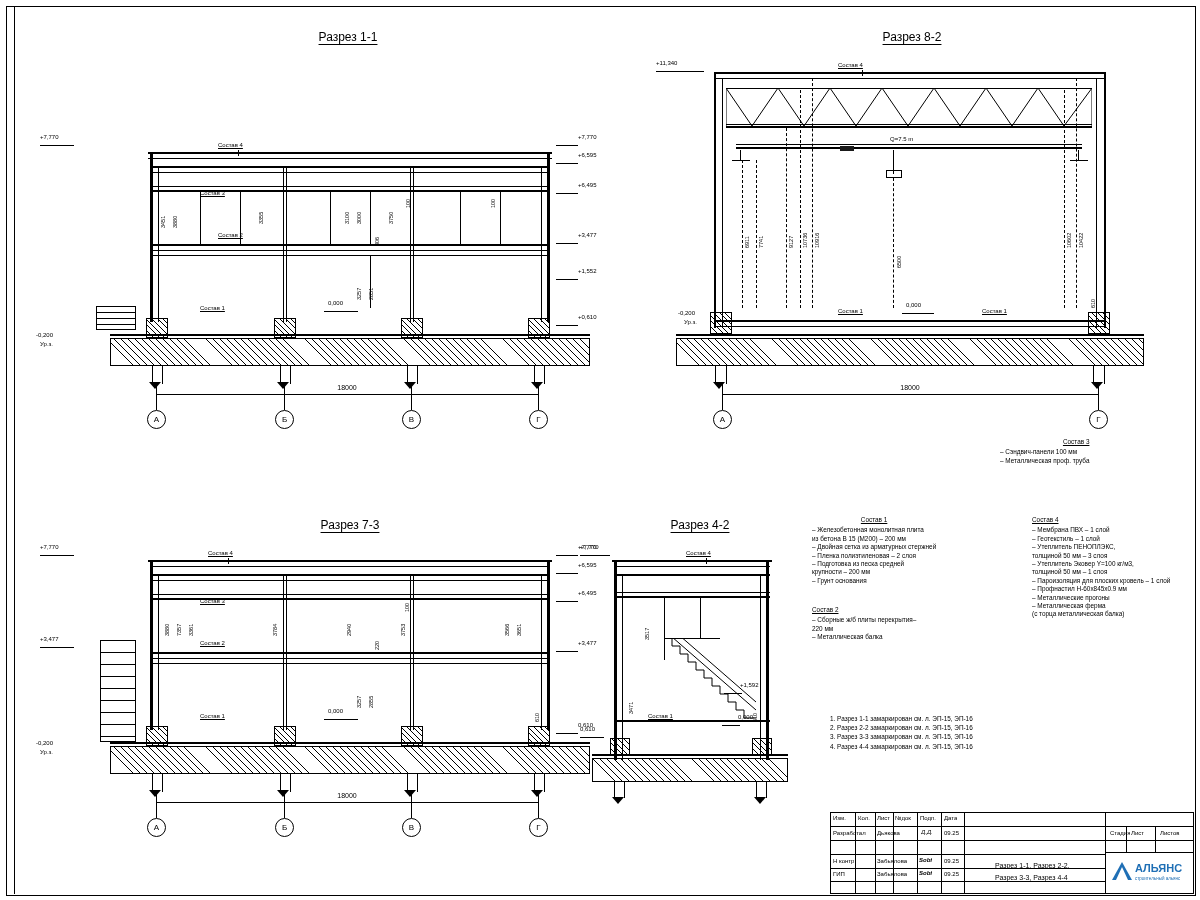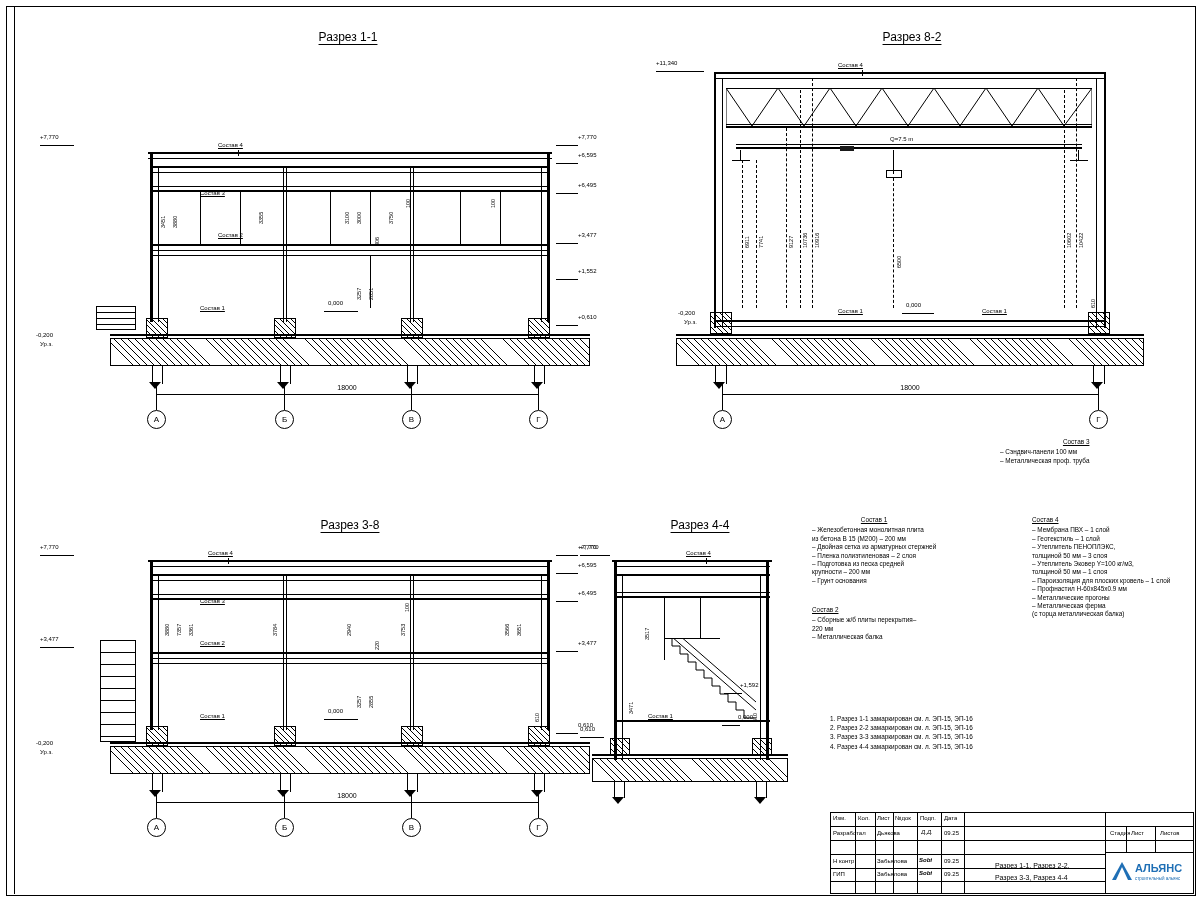--- a/index.html
+++ b/index.html
@@ -242,7 +242,7 @@
   <div class="ln h" style="left:722px;top:394px;width:376px;"></div>
   <div class="ttl c" style="left:910px;top:384px;">18000</div>
 
-  <div class="hdr" style="left:350px;top:518px;"><u>Разрез 3-8</u></div>
+  <div class="hdr" style="left:350px;top:518px;"><u>Разрез 7-3</u></div>
 
   <div class="ln h thick" style="left:148px;top:560px;width:404px;height:2px;"></div>
   <div class="ln h" style="left:150px;top:566px;width:400px;"></div>

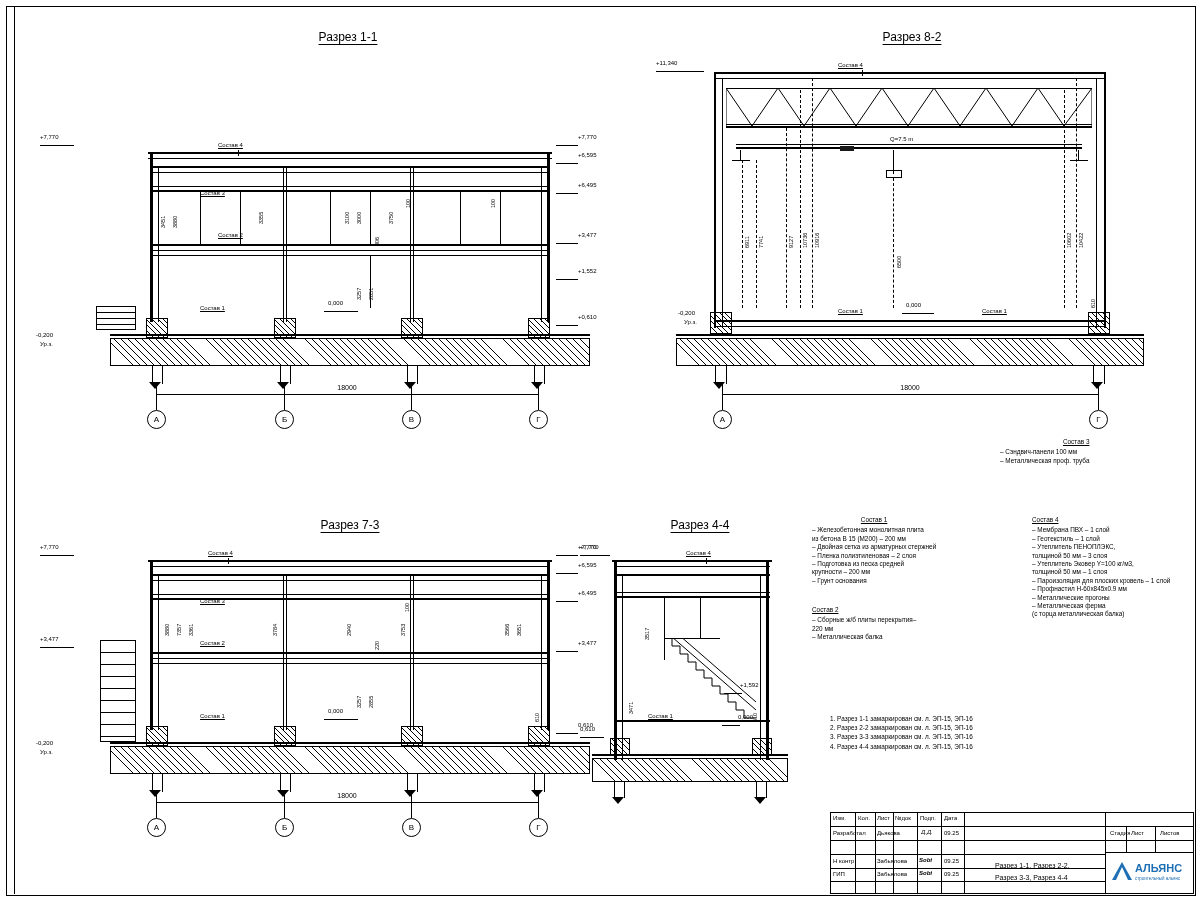--- a/index.html
+++ b/index.html
@@ -354,7 +354,7 @@
   <div class="vtext" style="left:368px;top:708px;">2855</div>
   <div class="vtext" style="left:534px;top:722px;">610</div>
 
-  <div class="hdr" style="left:700px;top:518px;"><u>Разрез 4-4</u></div>
+  <div class="hdr" style="left:700px;top:518px;"><u>Разрез 4-2</u></div>
 
   <div class="ln h thick" style="left:612px;top:560px;width:160px;height:2px;"></div>
   <div class="ln h" style="left:614px;top:566px;width:156px;"></div>

